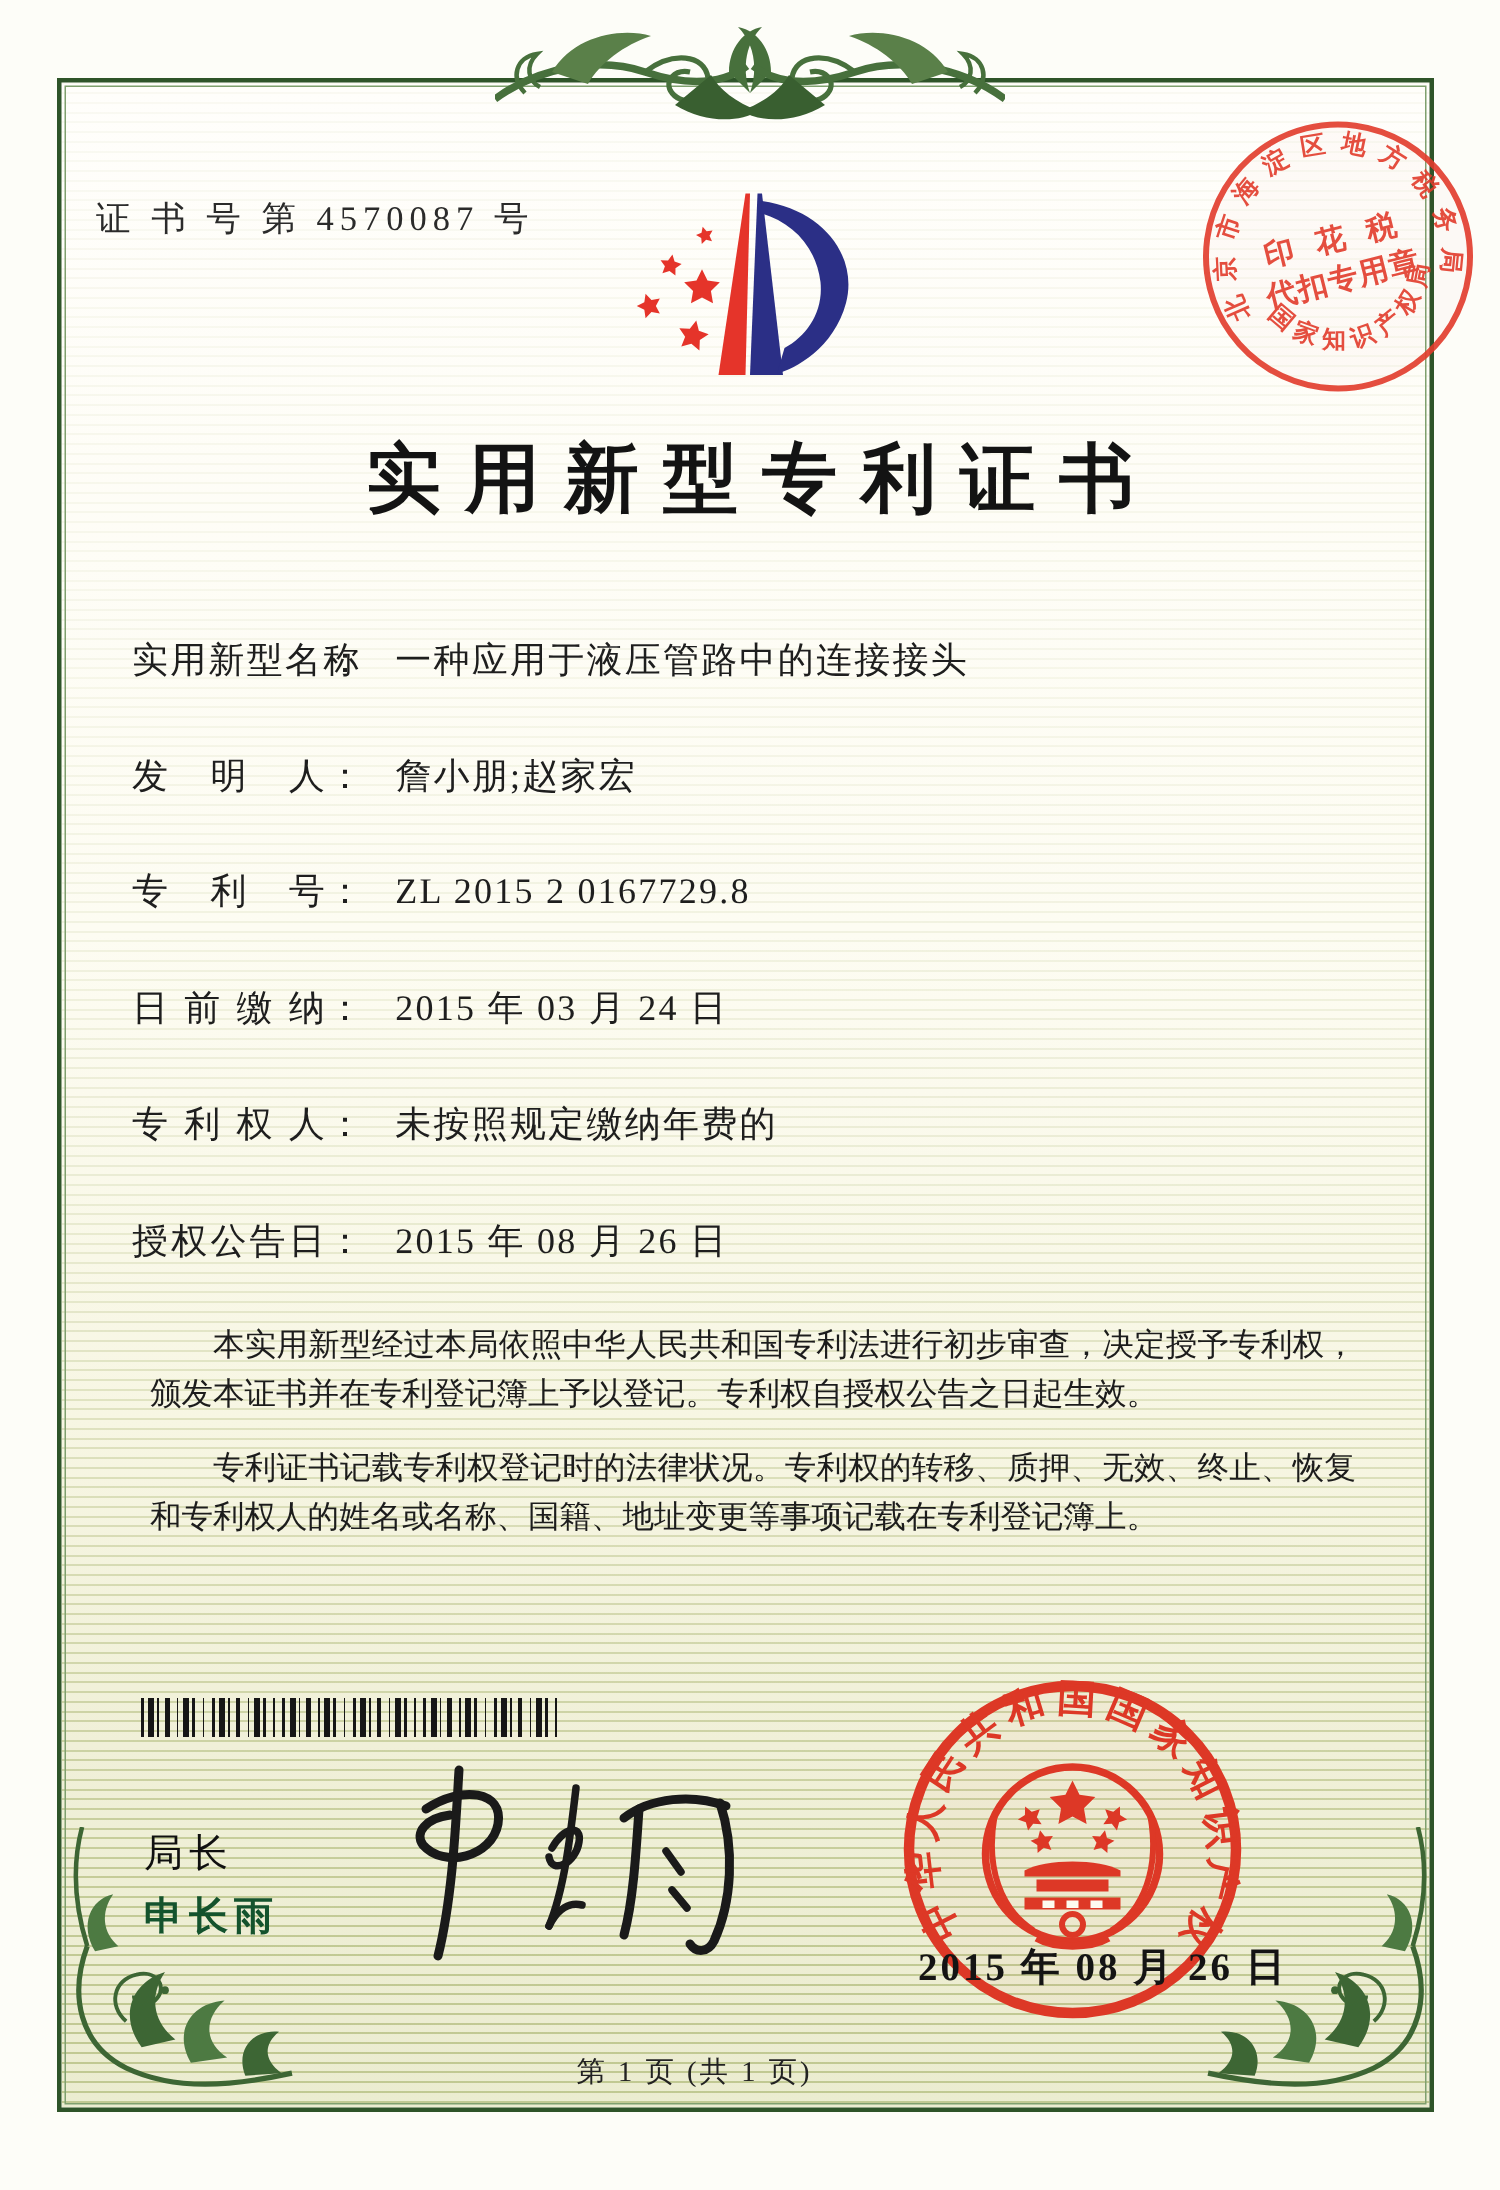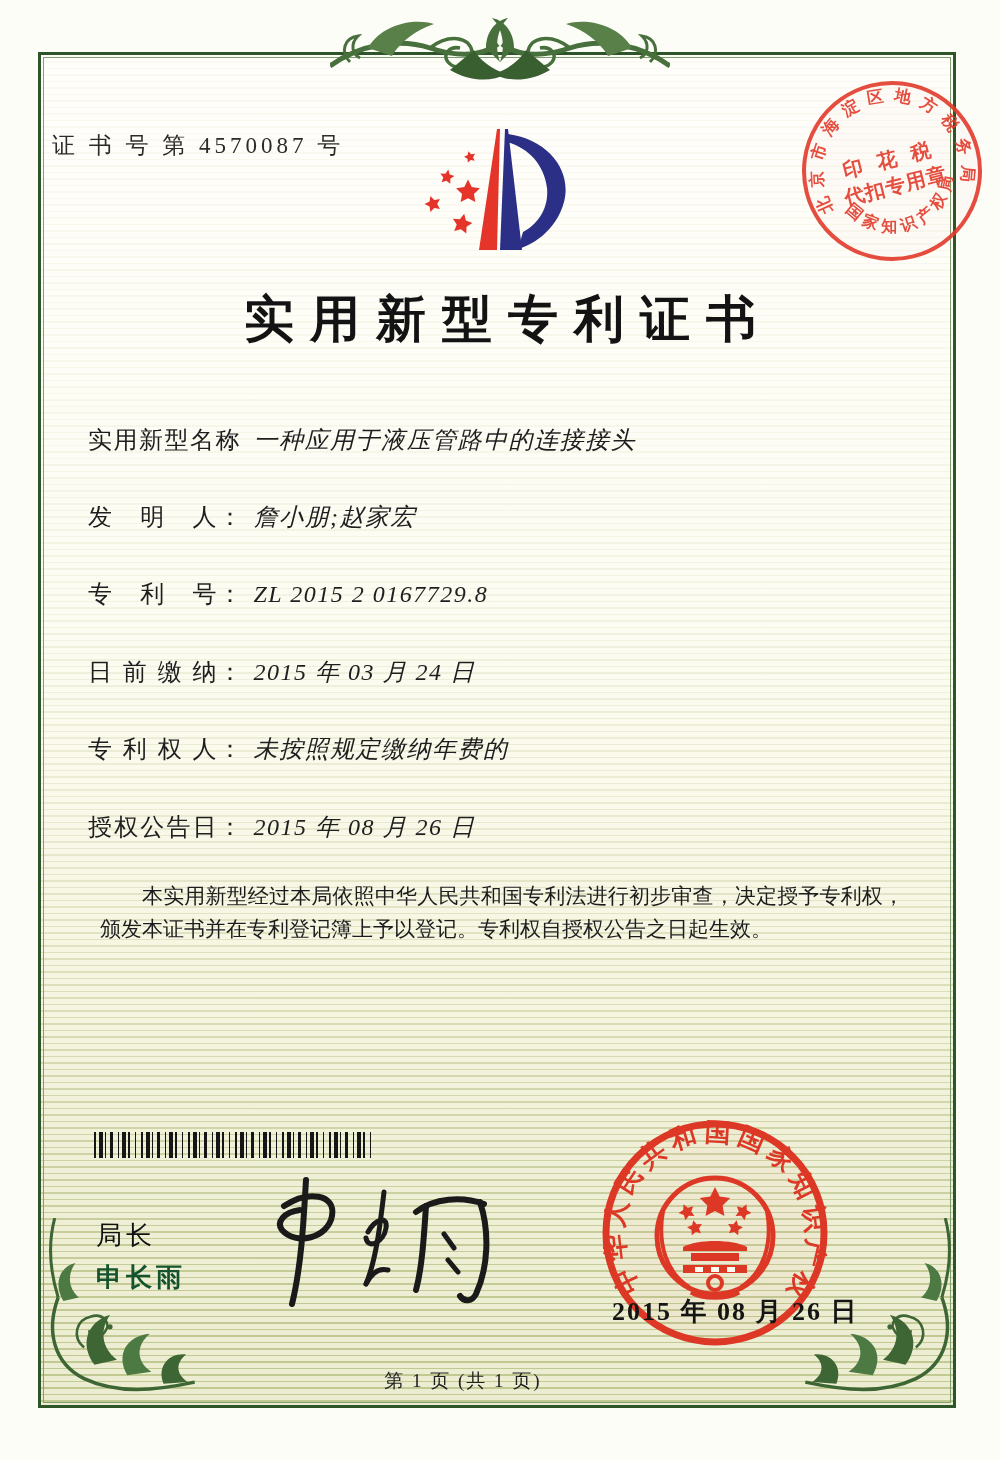--- a/index.html
+++ b/index.html
@@ -23,7 +23,7 @@
   }
   .deco{position:absolute;pointer-events:none;}
   
-  .cert-no{position:absolute;left:52px;top:130px;font-size:23px;letter-spacing:4px;color:#2b2b2b;}
+  .cert-no{position:absolute;left:64px;top:130px;font-size:23px;letter-spacing:4px;color:#2b2b2b;}
   .title{
     position:absolute;left:0;right:0;top:286px;text-align:center;
     font-size:50px;font-weight:bold;letter-spacing:16px;text-indent:16px;color:#131313;

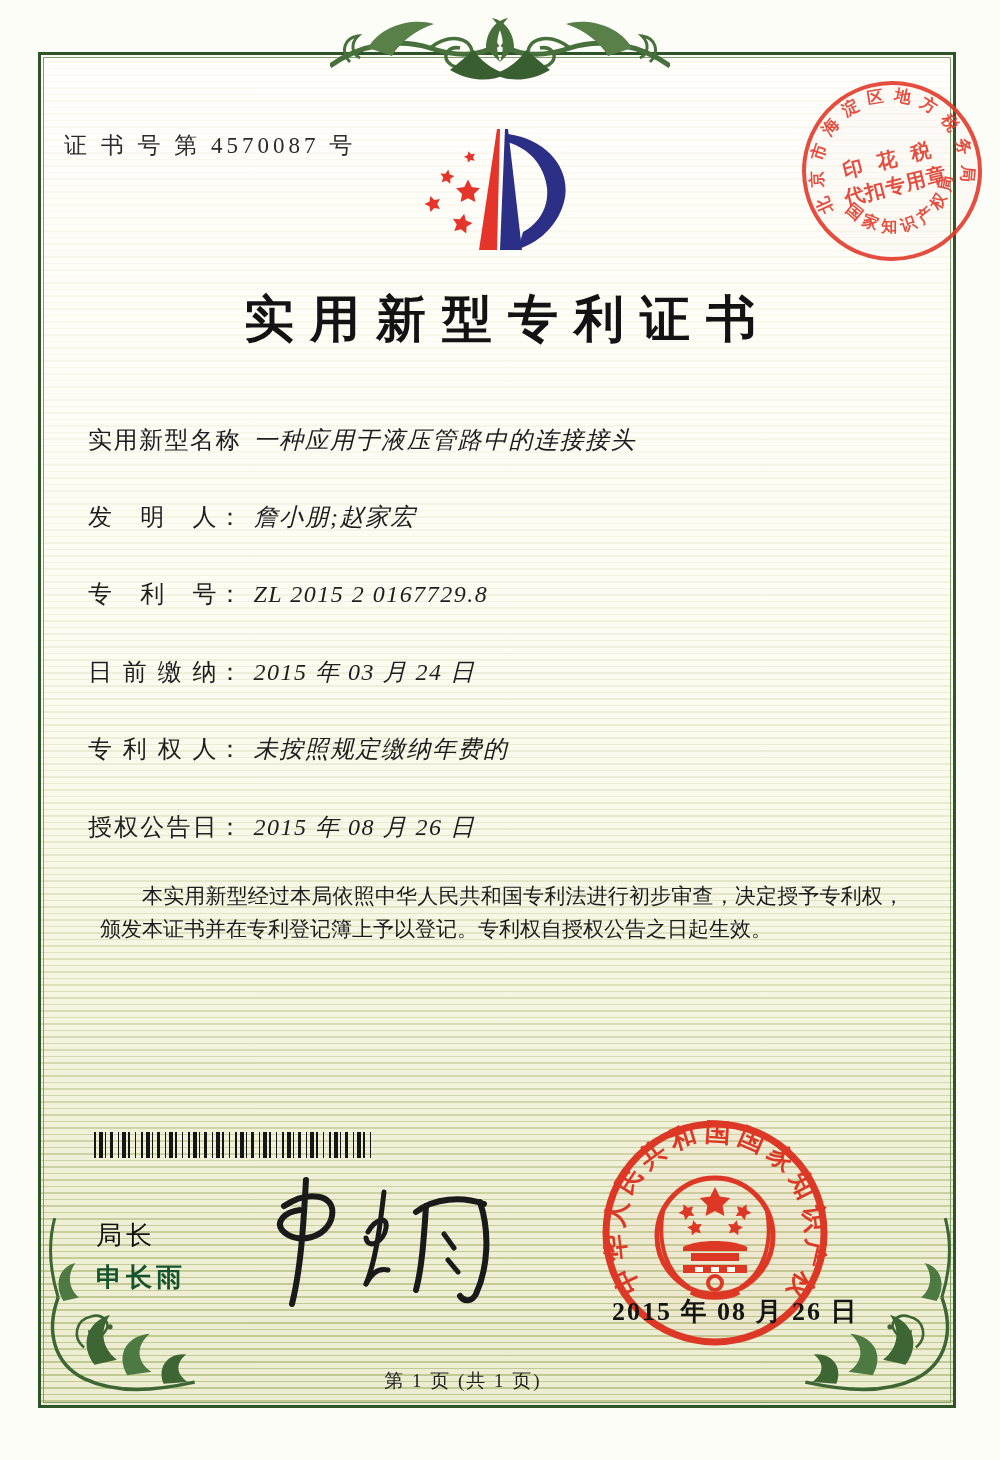--- a/index.html
+++ b/index.html
@@ -31,7 +31,7 @@
   .field{position:absolute;left:88px;width:845px;font-size:24px;letter-spacing:1.5px;white-space:nowrap;}
   .f-label{display:inline-block;width:130px;text-align:justify;text-align-last:justify;vertical-align:bottom;}
   .f-colon{display:inline-block;}
-  .f-value{display:inline-block;margin-left:10px;font-style:italic;}
+  .f-value{display:inline-block;margin-left:20px;}
   .f1{top:424px}.f2{top:501px}.f3{top:578px}.f4{top:656px}.f5{top:733px}.f6{top:811px}
   .paras{position:absolute;left:84px;top:864px;width:836px;font-size:21px;line-height:33px;text-align:justify;color:#1c1c1c;}
   .paras p{margin:16px;text-indent:2em;}

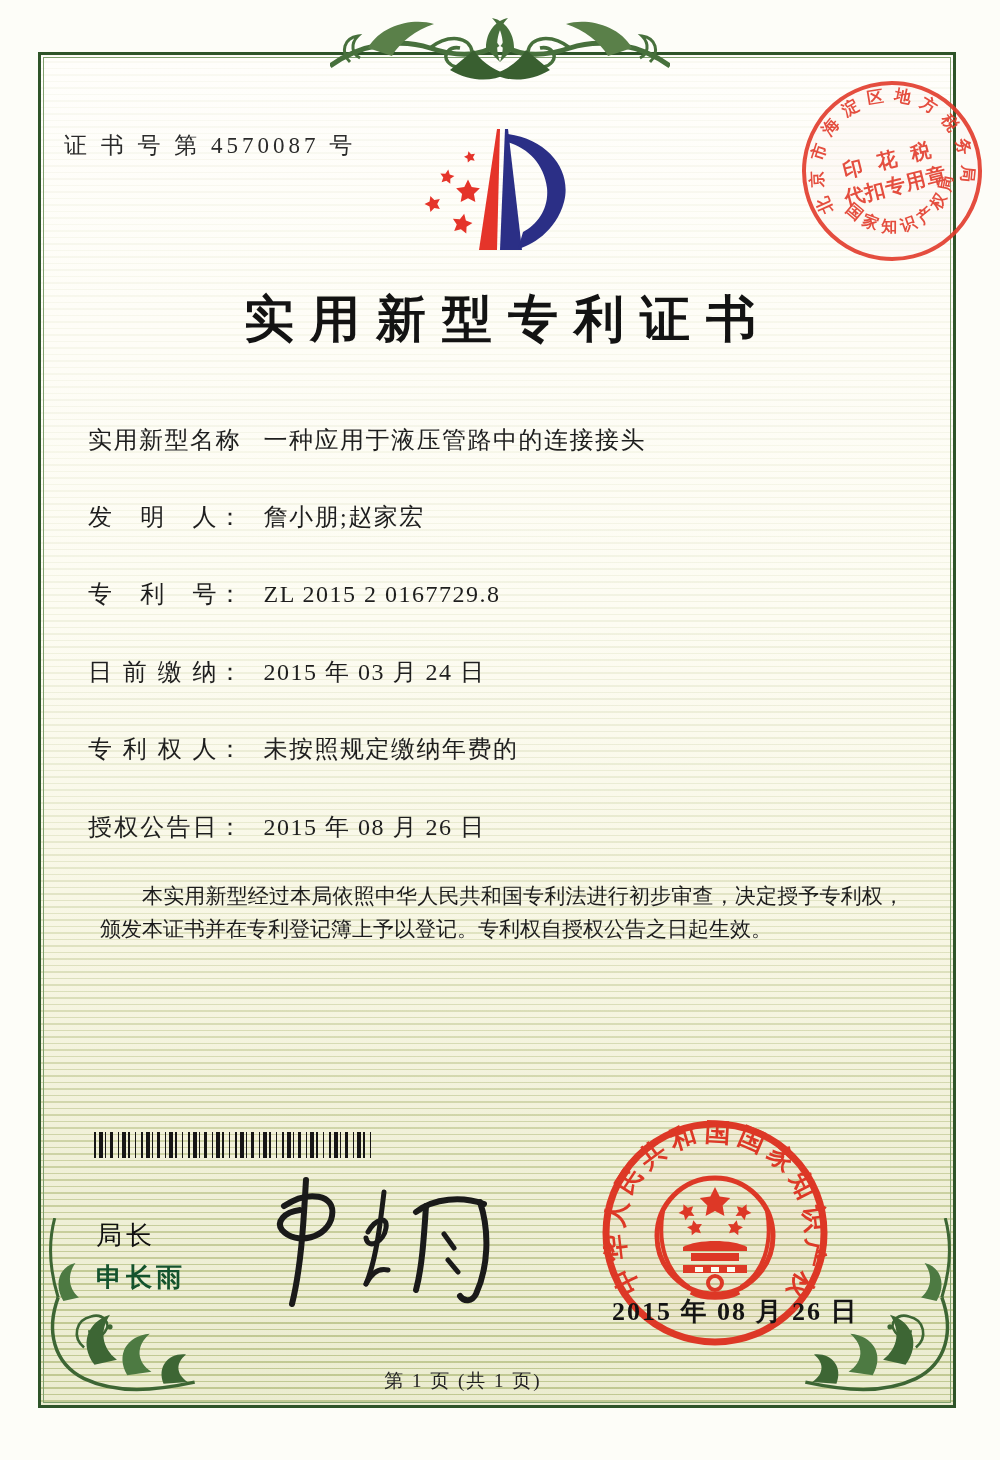--- a/index.html
+++ b/index.html
@@ -164,6 +164,7 @@
 
   <div class="paras">
     <p>本实用新型经过本局依照中华人民共和国专利法进行初步审查，决定授予专利权，颁发本证书并在专利登记簿上予以登记。专利权自授权公告之日起生效。</p>
+    <p>专利证书记载专利权登记时的法律状况。专利权的转移、质押、无效、终止、恢复和专利权人的姓名或名称、国籍、地址变更等事项记载在专利登记簿上。</p>
   </div>
 
   <div class="barcode"></div>

